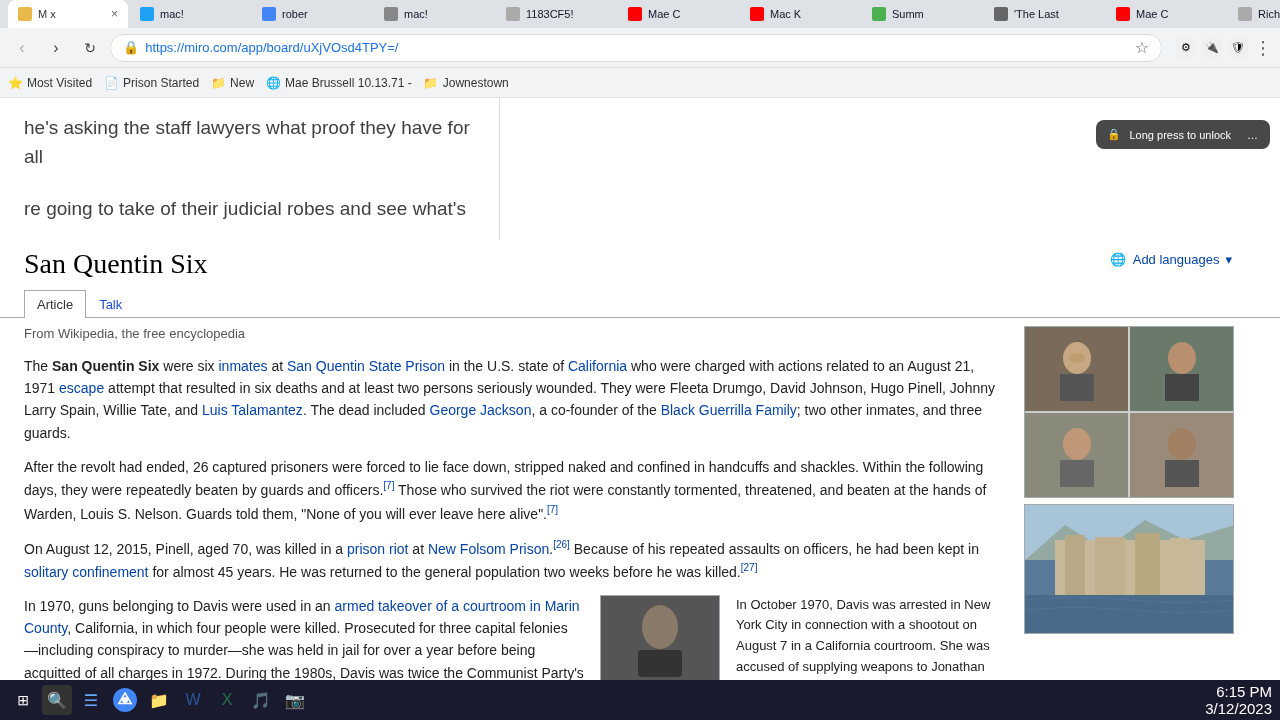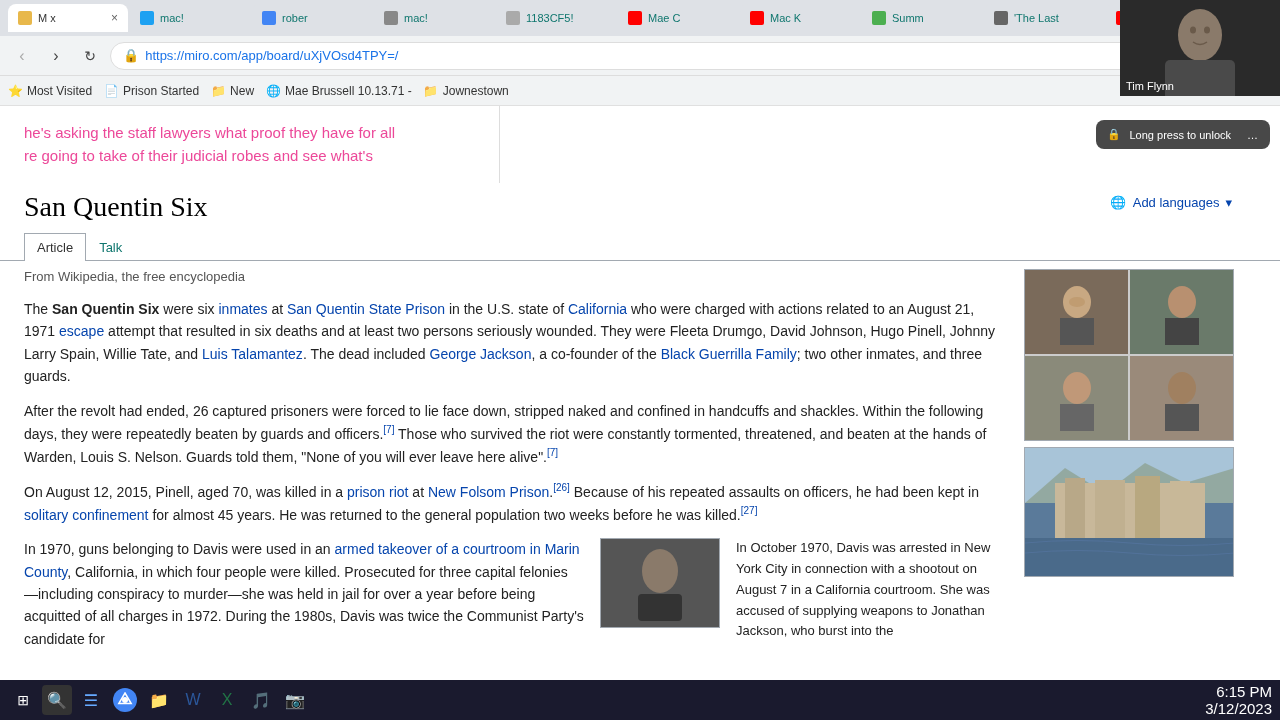--- a/index.html
+++ b/index.html
@@ -6,7 +6,7 @@
     body { font-family: -apple-system, BlinkMacSystemFont, 'Segoe UI', sans-serif; font-size: 14px; background: #fff; overflow: hidden; width: 1280px; height: 720px; }
 
     
-    .tab-bar { display: flex; align-items: center; height: 36px; background: #dee1e6; padding: 0 8px; gap: 2px; }
+    .tab-bar { display: flex; align-items: center; height: 28px; background: #dee1e6; padding: 0 8px; gap: 2px; }
     .tab { display: flex; align-items: center; height: 28px; background: #fff; border-radius: 8px 8px 0 0; padding: 0 10px; font-size: 12px; color: #333; gap: 6px; min-width: 120px; max-width: 160px; cursor: pointer; }
     .tab.inactive { background: #dee1e6; color: #0f766e; }
     .tab-favicon { width: 14px; height: 14px; background: #e8b84b; border-radius: 2px; flex-shrink: 0; }

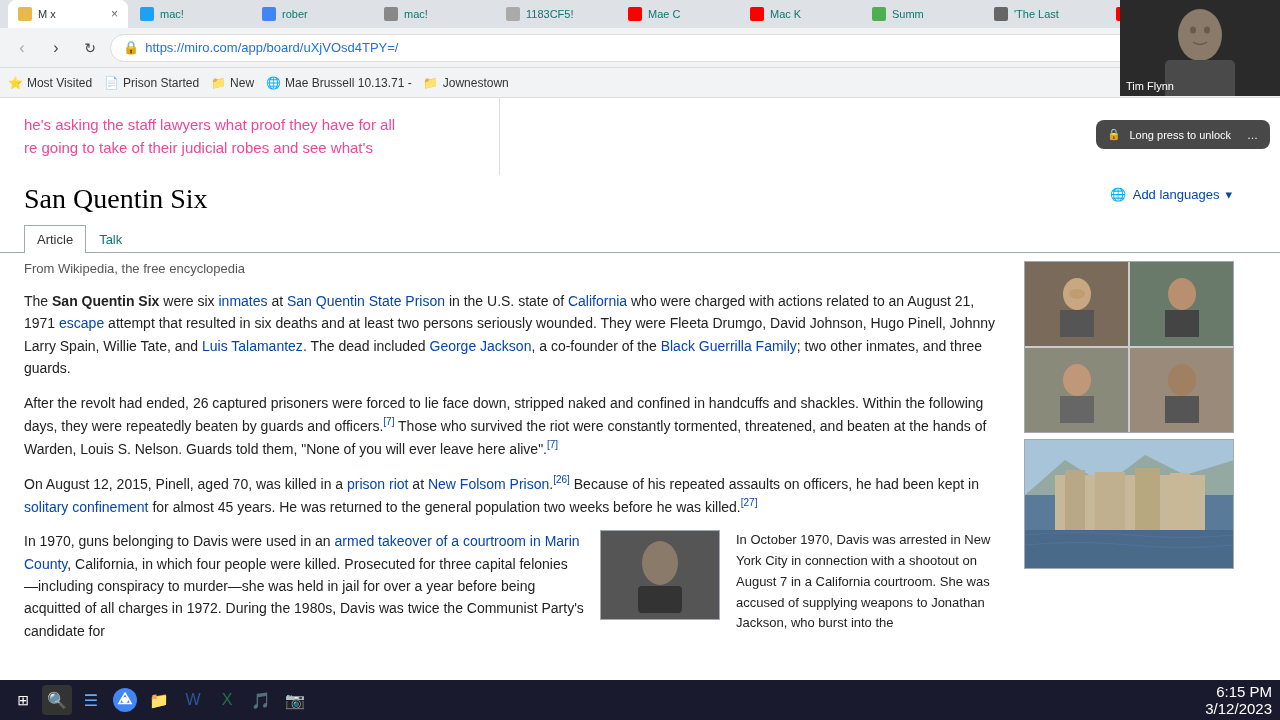--- a/index.html
+++ b/index.html
@@ -8,7 +8,7 @@
     
     .tab-bar { display: flex; align-items: center; height: 28px; background: #dee1e6; padding: 0 8px; gap: 2px; }
     .tab { display: flex; align-items: center; height: 28px; background: #fff; border-radius: 8px 8px 0 0; padding: 0 10px; font-size: 12px; color: #333; gap: 6px; min-width: 120px; max-width: 160px; cursor: pointer; }
-    .tab.inactive { background: #dee1e6; color: #0f766e; }
+    .tab.inactive { background: #dee1e6; color: #0f172a; }
     .tab-favicon { width: 14px; height: 14px; background: #e8b84b; border-radius: 2px; flex-shrink: 0; }
     .tab-label { overflow: hidden; text-overflow: ellipsis; white-space: nowrap; font-size: 11px; }
     .tab-close { margin-left: auto; color: #666; font-size: 12px; cursor: pointer; }

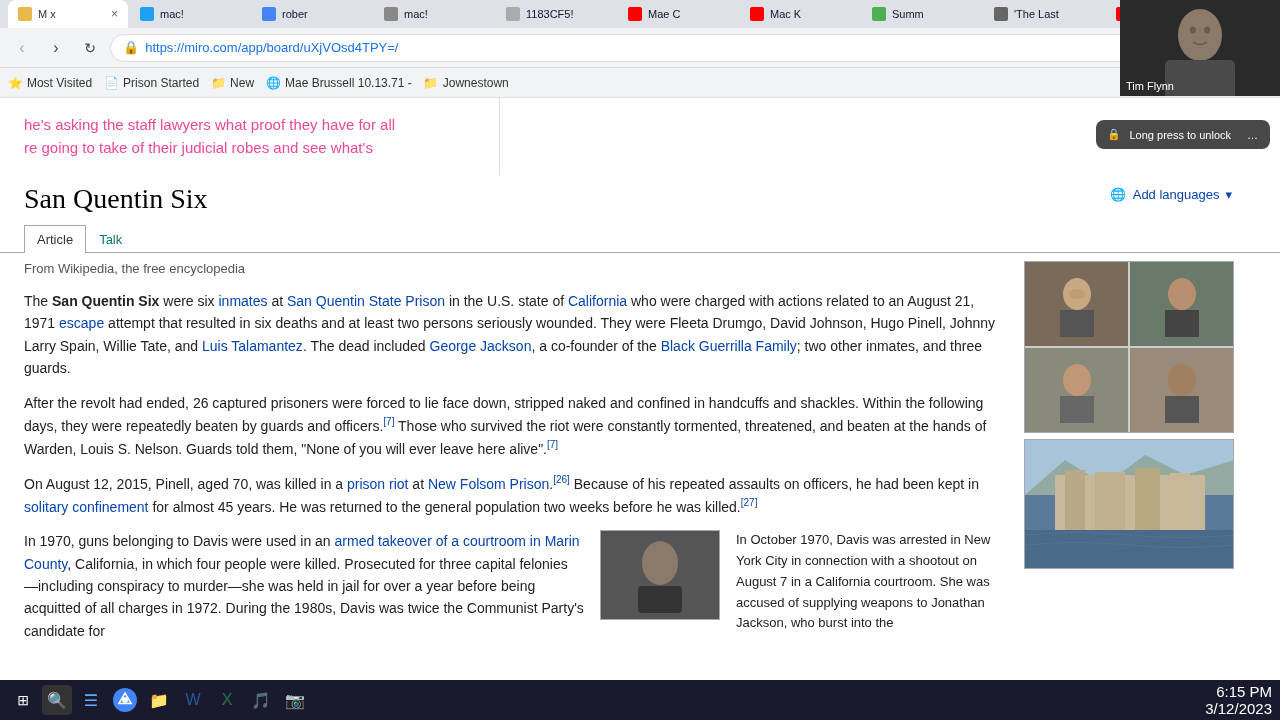--- a/index.html
+++ b/index.html
@@ -278,19 +278,6 @@
     </div>
   </div>
 
-  <div class="video-overlay">
-    <svg width="160" height="96" viewBox="0 0 160 96">
-      <rect width="160" height="96" fill="#2a2a2a"></rect>
-
-      <ellipse cx="80" cy="35" rx="22" ry="26" fill="#8a7a6a"></ellipse>
-      <rect x="45" y="60" width="70" height="40" rx="5" fill="#4a4a4a"></rect>
-
-      <ellipse cx="73" cy="30" rx="3" ry="3.5" fill="#6a5a4a"></ellipse>
-      <ellipse cx="87" cy="30" rx="3" ry="3.5" fill="#6a5a4a"></ellipse>
-      <path d="M73 42 Q80 47 87 42" stroke="#6a5a4a" stroke-width="1.5" fill="none"></path>
-    </svg>
-    <div class="video-label">Tim Flynn</div>
-  </div>
 
   <div class="lock-overlay">
     <span>🔒</span>

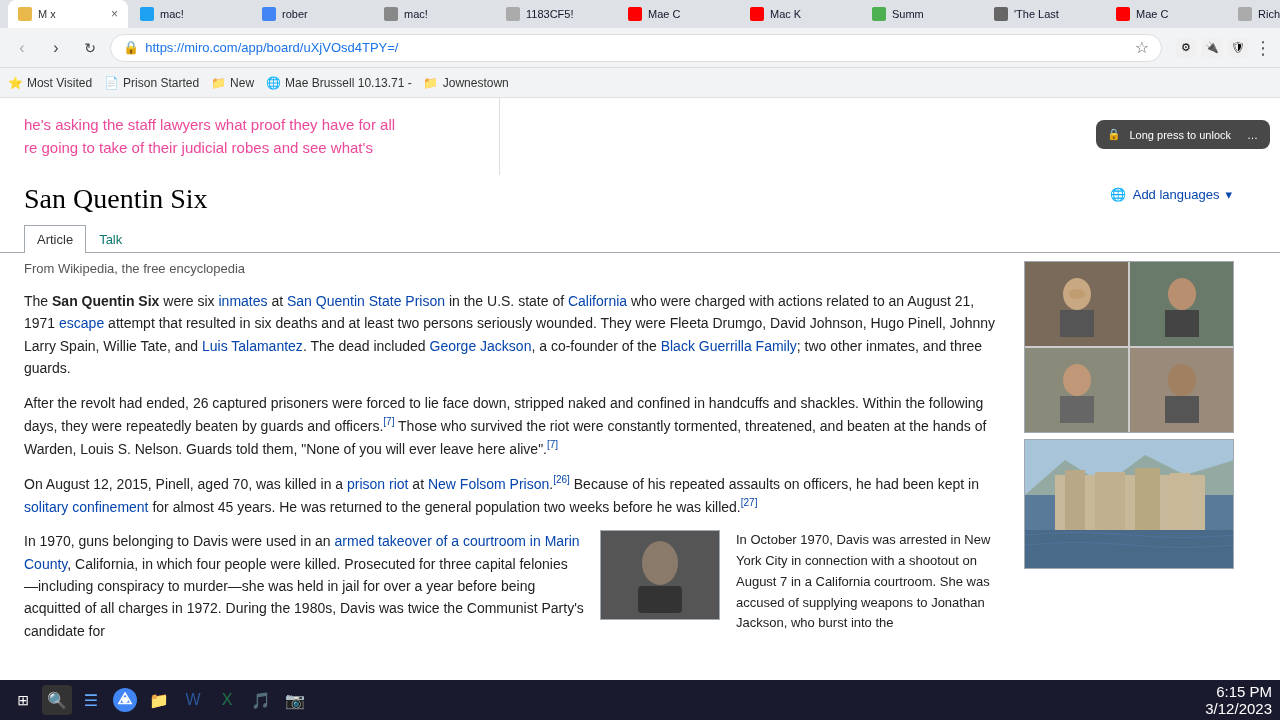--- a/index.html
+++ b/index.html
@@ -39,7 +39,7 @@
 
     
     .whiteboard-area { background: #fff; padding: 16px 24px; border-bottom: none; }
-    .whiteboard-text { font-size: 15px; color: #ec4899; line-height: 1.5; }
+    .whiteboard-text { font-size: 19px; color: #404040; line-height: 1.5; }
     .wiki-title { font-size: 28px; font-weight: normal; color: #000; margin-bottom: 10px; font-family: 'Linux Libertine', Georgia, serif; }
     .wiki-tabs { display: flex; align-items: flex-end; gap: 0; border-bottom: 1px solid #a2a9b1; margin-bottom: 12px; }
     .wiki-tab { padding: 6px 12px; font-size: 13px; color: #0f766e; cursor: pointer; border: 1px solid transparent; border-bottom: none; margin-bottom: -1px; }

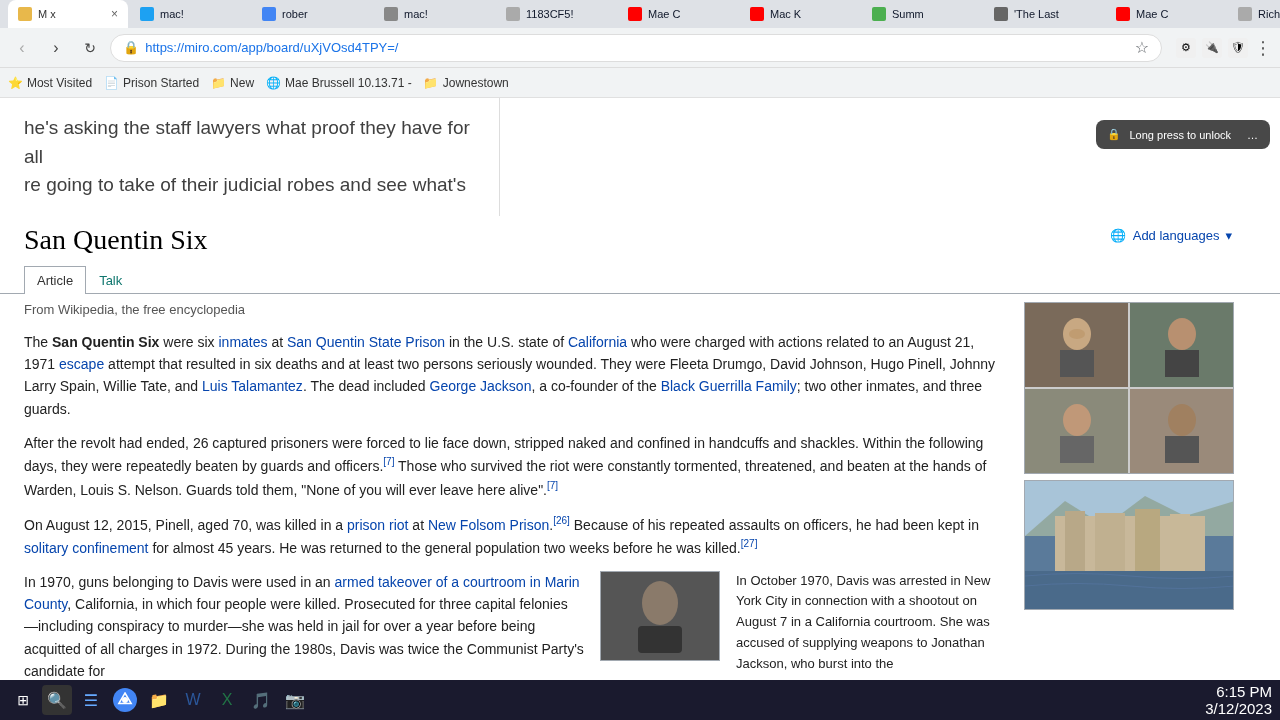--- a/index.html
+++ b/index.html
@@ -164,7 +164,7 @@
 
     <div class="whiteboard-area" style="border-right: 1px solid #ddd; max-width:500px;">
       <div class="whiteboard-text">he's asking the staff lawyers what proof they have for all</div>
-      <div class="whiteboard-text" style="">re going to take of their judicial robes and see what's</div>
+      <div class="whiteboard-text" style="margin-top:24px;">re going to take of their judicial robes and see what's</div>
     </div>
 
     <div style="display:flex; flex-direction:column; flex:1; overflow:hidden;">

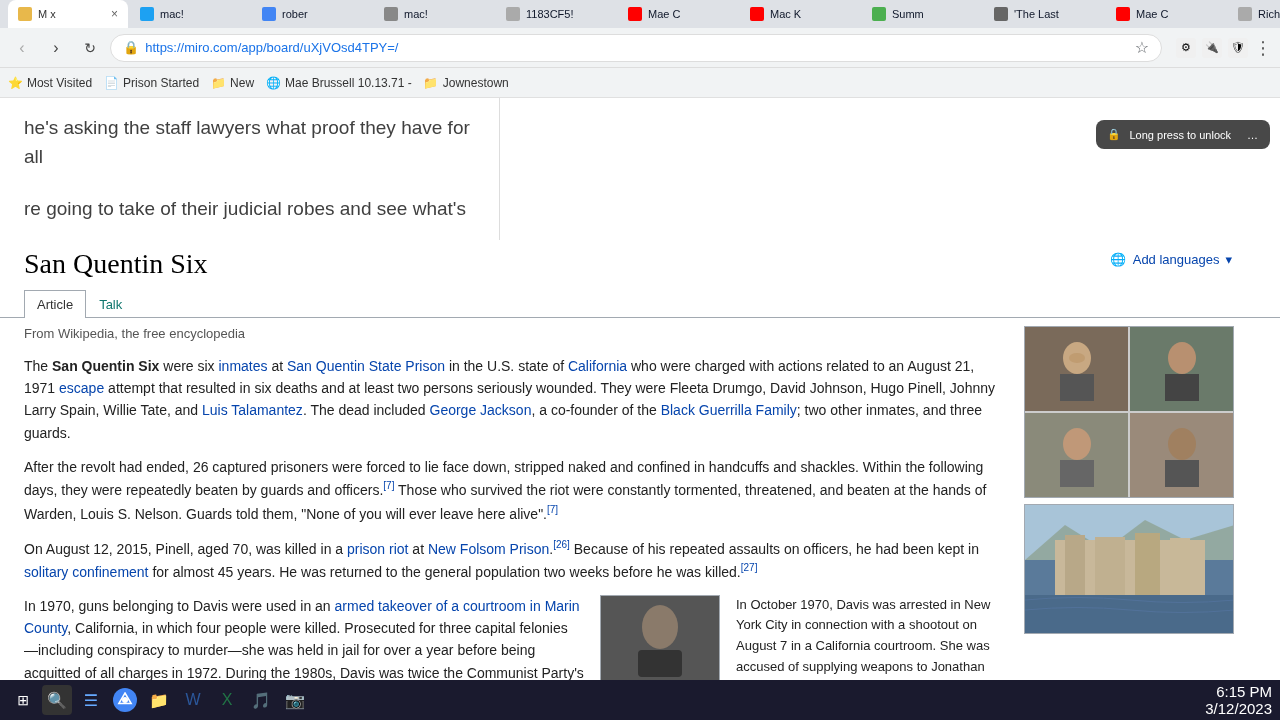--- a/index.html
+++ b/index.html
@@ -42,7 +42,7 @@
     .whiteboard-text { font-size: 19px; color: #404040; line-height: 1.5; }
     .wiki-title { font-size: 28px; font-weight: normal; color: #000; margin-bottom: 10px; font-family: 'Linux Libertine', Georgia, serif; }
     .wiki-tabs { display: flex; align-items: flex-end; gap: 0; border-bottom: 1px solid #a2a9b1; margin-bottom: 12px; }
-    .wiki-tab { padding: 6px 12px; font-size: 13px; color: #0f766e; cursor: pointer; border: 1px solid transparent; border-bottom: none; margin-bottom: -1px; }
+    .wiki-tab { padding: 6px 12px; font-size: 13px; color: #1d4ed8; cursor: pointer; border: 1px solid transparent; border-bottom: none; margin-bottom: -1px; }
     .wiki-tab.active { background: #fff; border-color: #a2a9b1; border-bottom-color: #fff; color: #333; }
     .wiki-tab-action { color: #0645ad; cursor: pointer; padding: 6px 4px; }
     .wiki-tab-action.active { border-bottom: 2px solid #3680b0; padding-bottom: 4px; }

